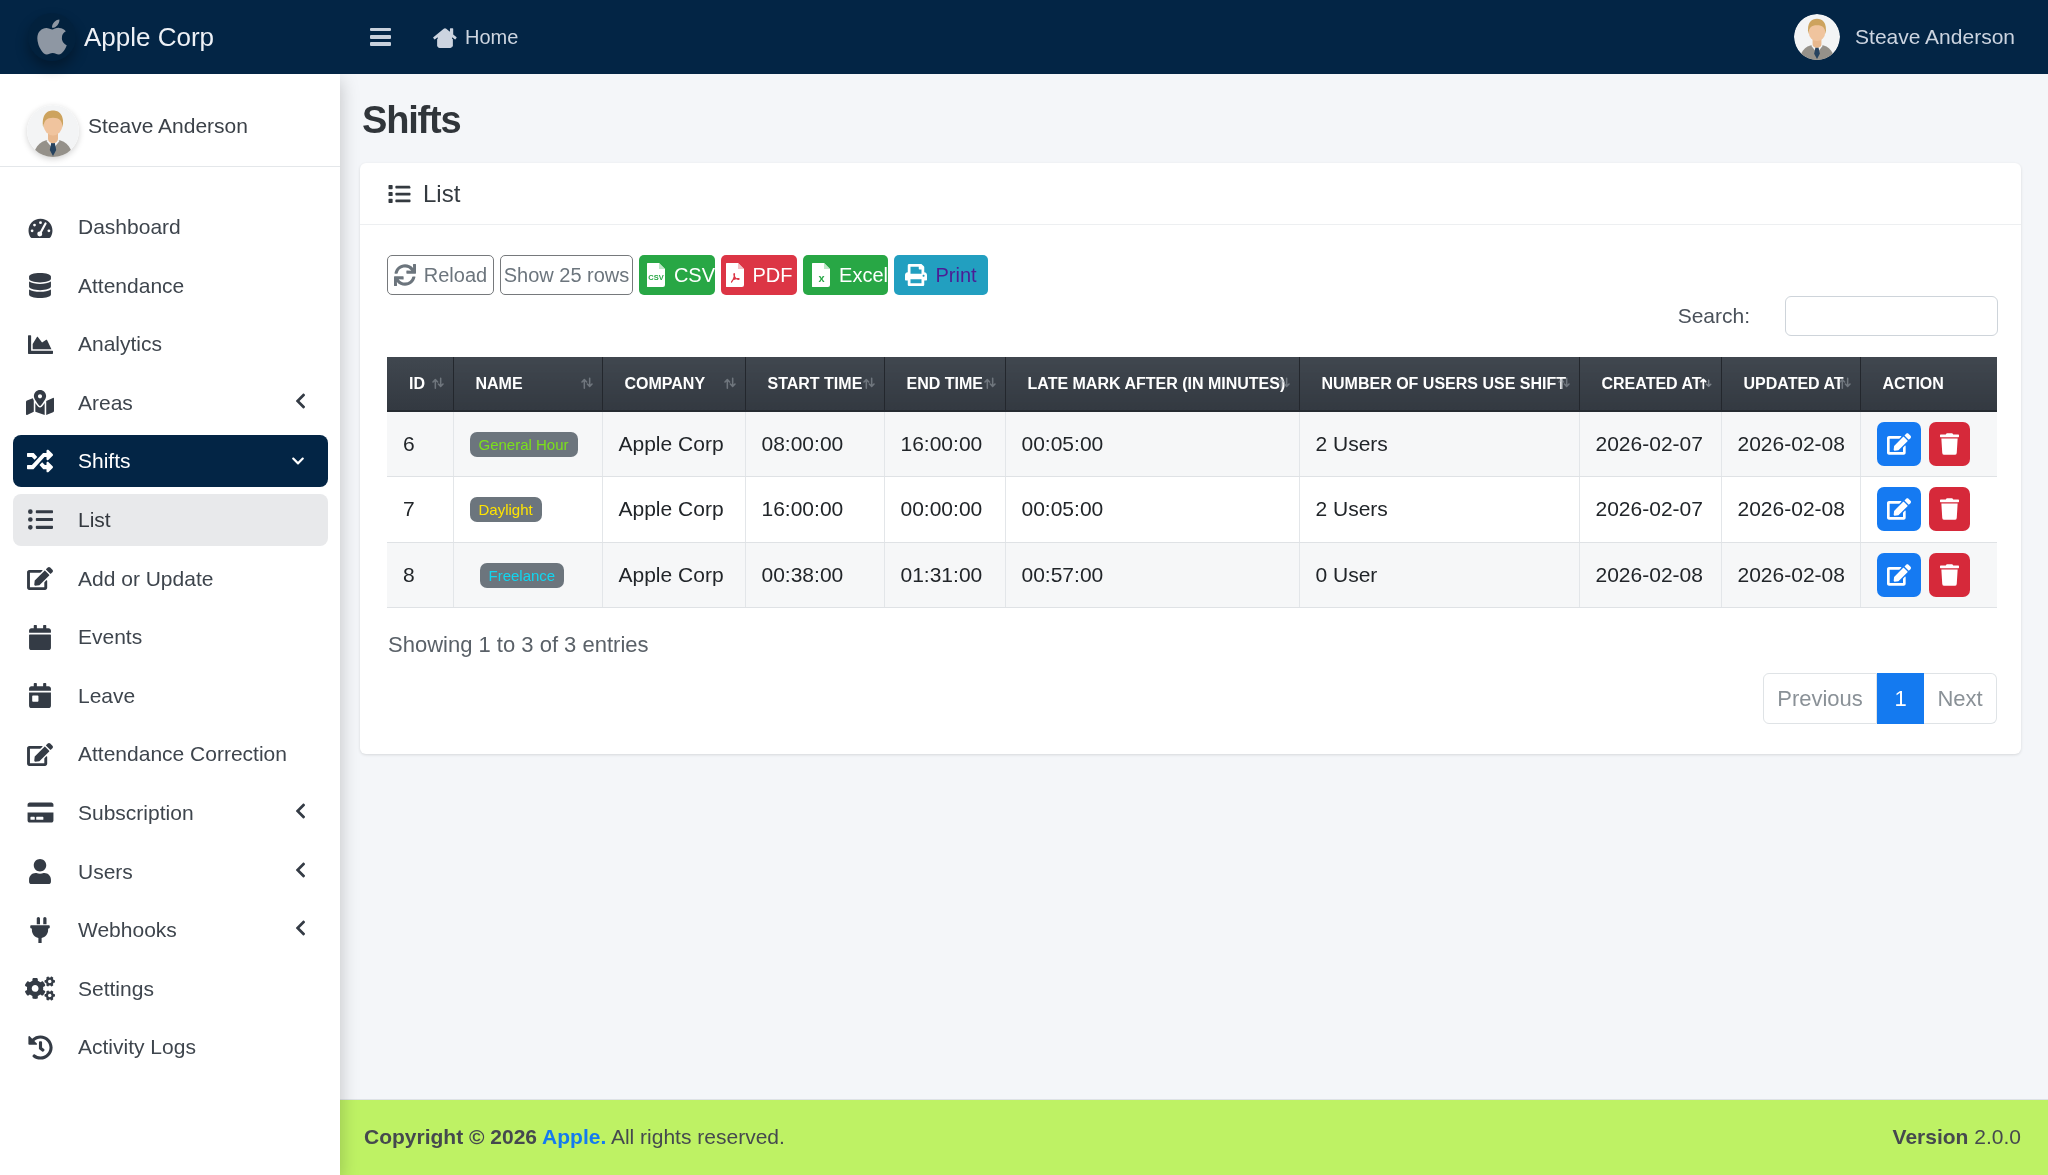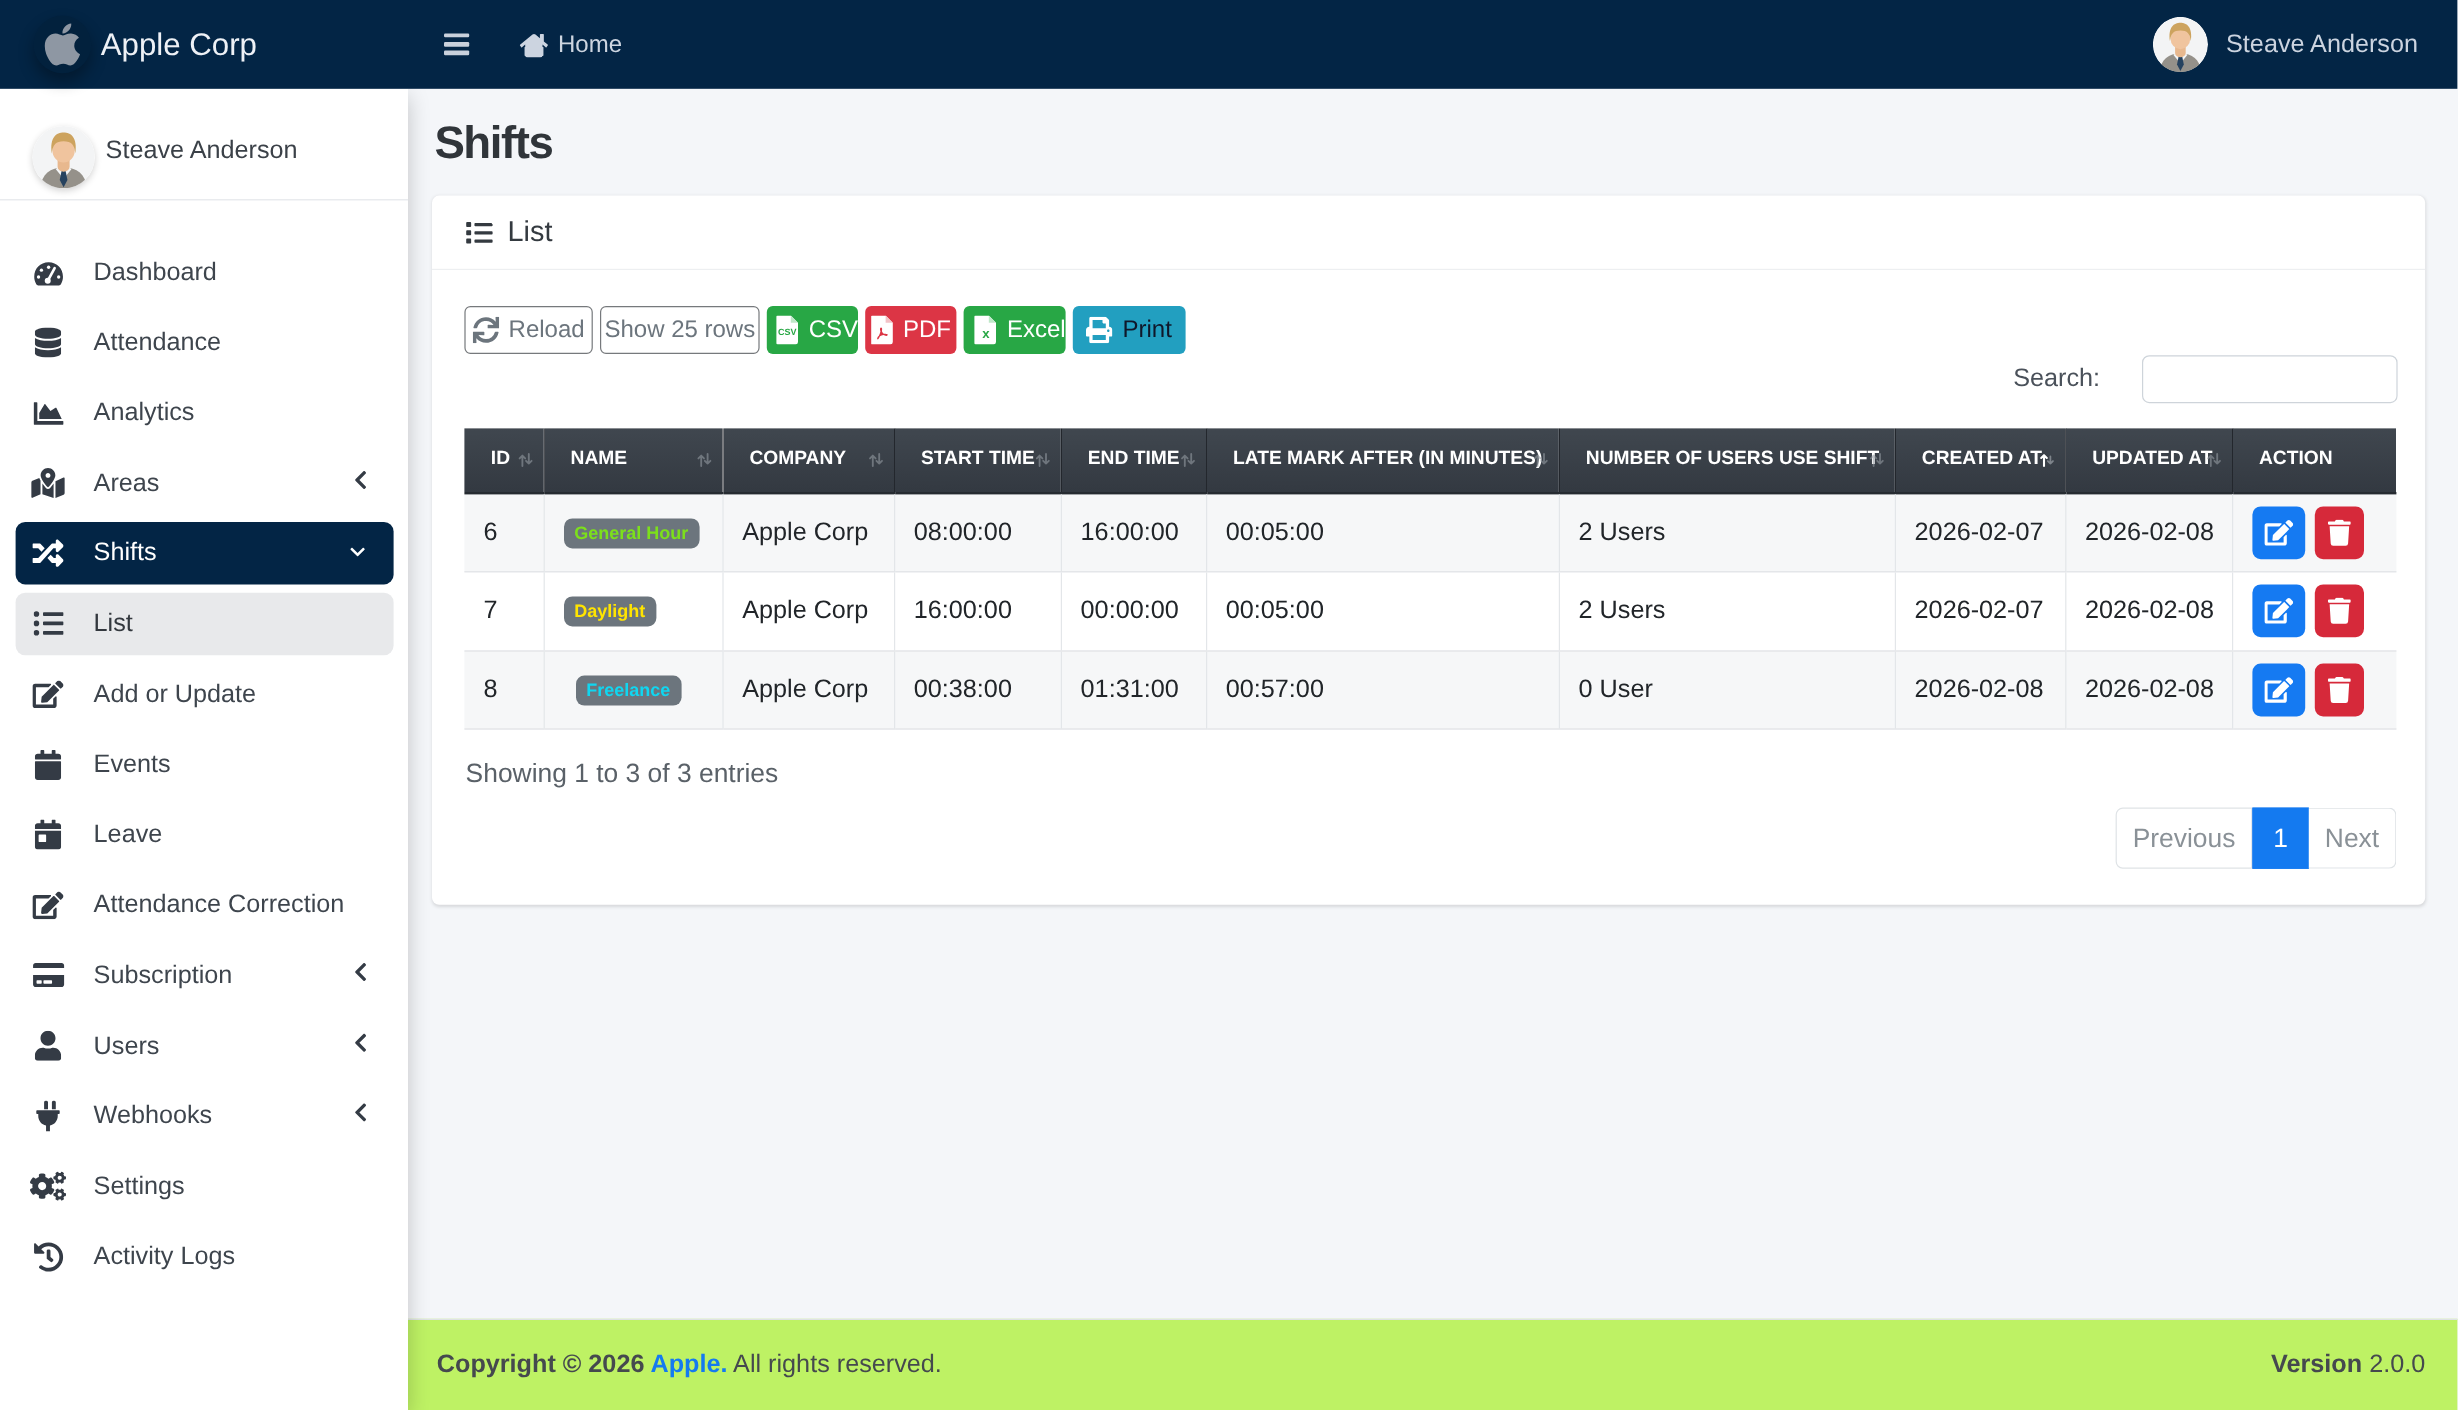--- a/index.html
+++ b/index.html
@@ -46,7 +46,7 @@
 .btn.light { background:#fff; border:1.5px solid #76797c; color:#6c757d; }
 .btn.green { background:#28a745; color:#fff;justify-content:flex-end; }
 .btn.red { background:#dc3545; color:#fff; }
-.btn.teal { background:#229fc0; color:#0f172a; }
+.btn.teal { background:#229fc0; color:#4c1d95; }
 
 .searchrow { position:absolute; right:23px; top:71px; display:flex; align-items:center;gap:25px; }
 .searchrow label { font-size:21px; color:#4a515a; margin-right:10px; }

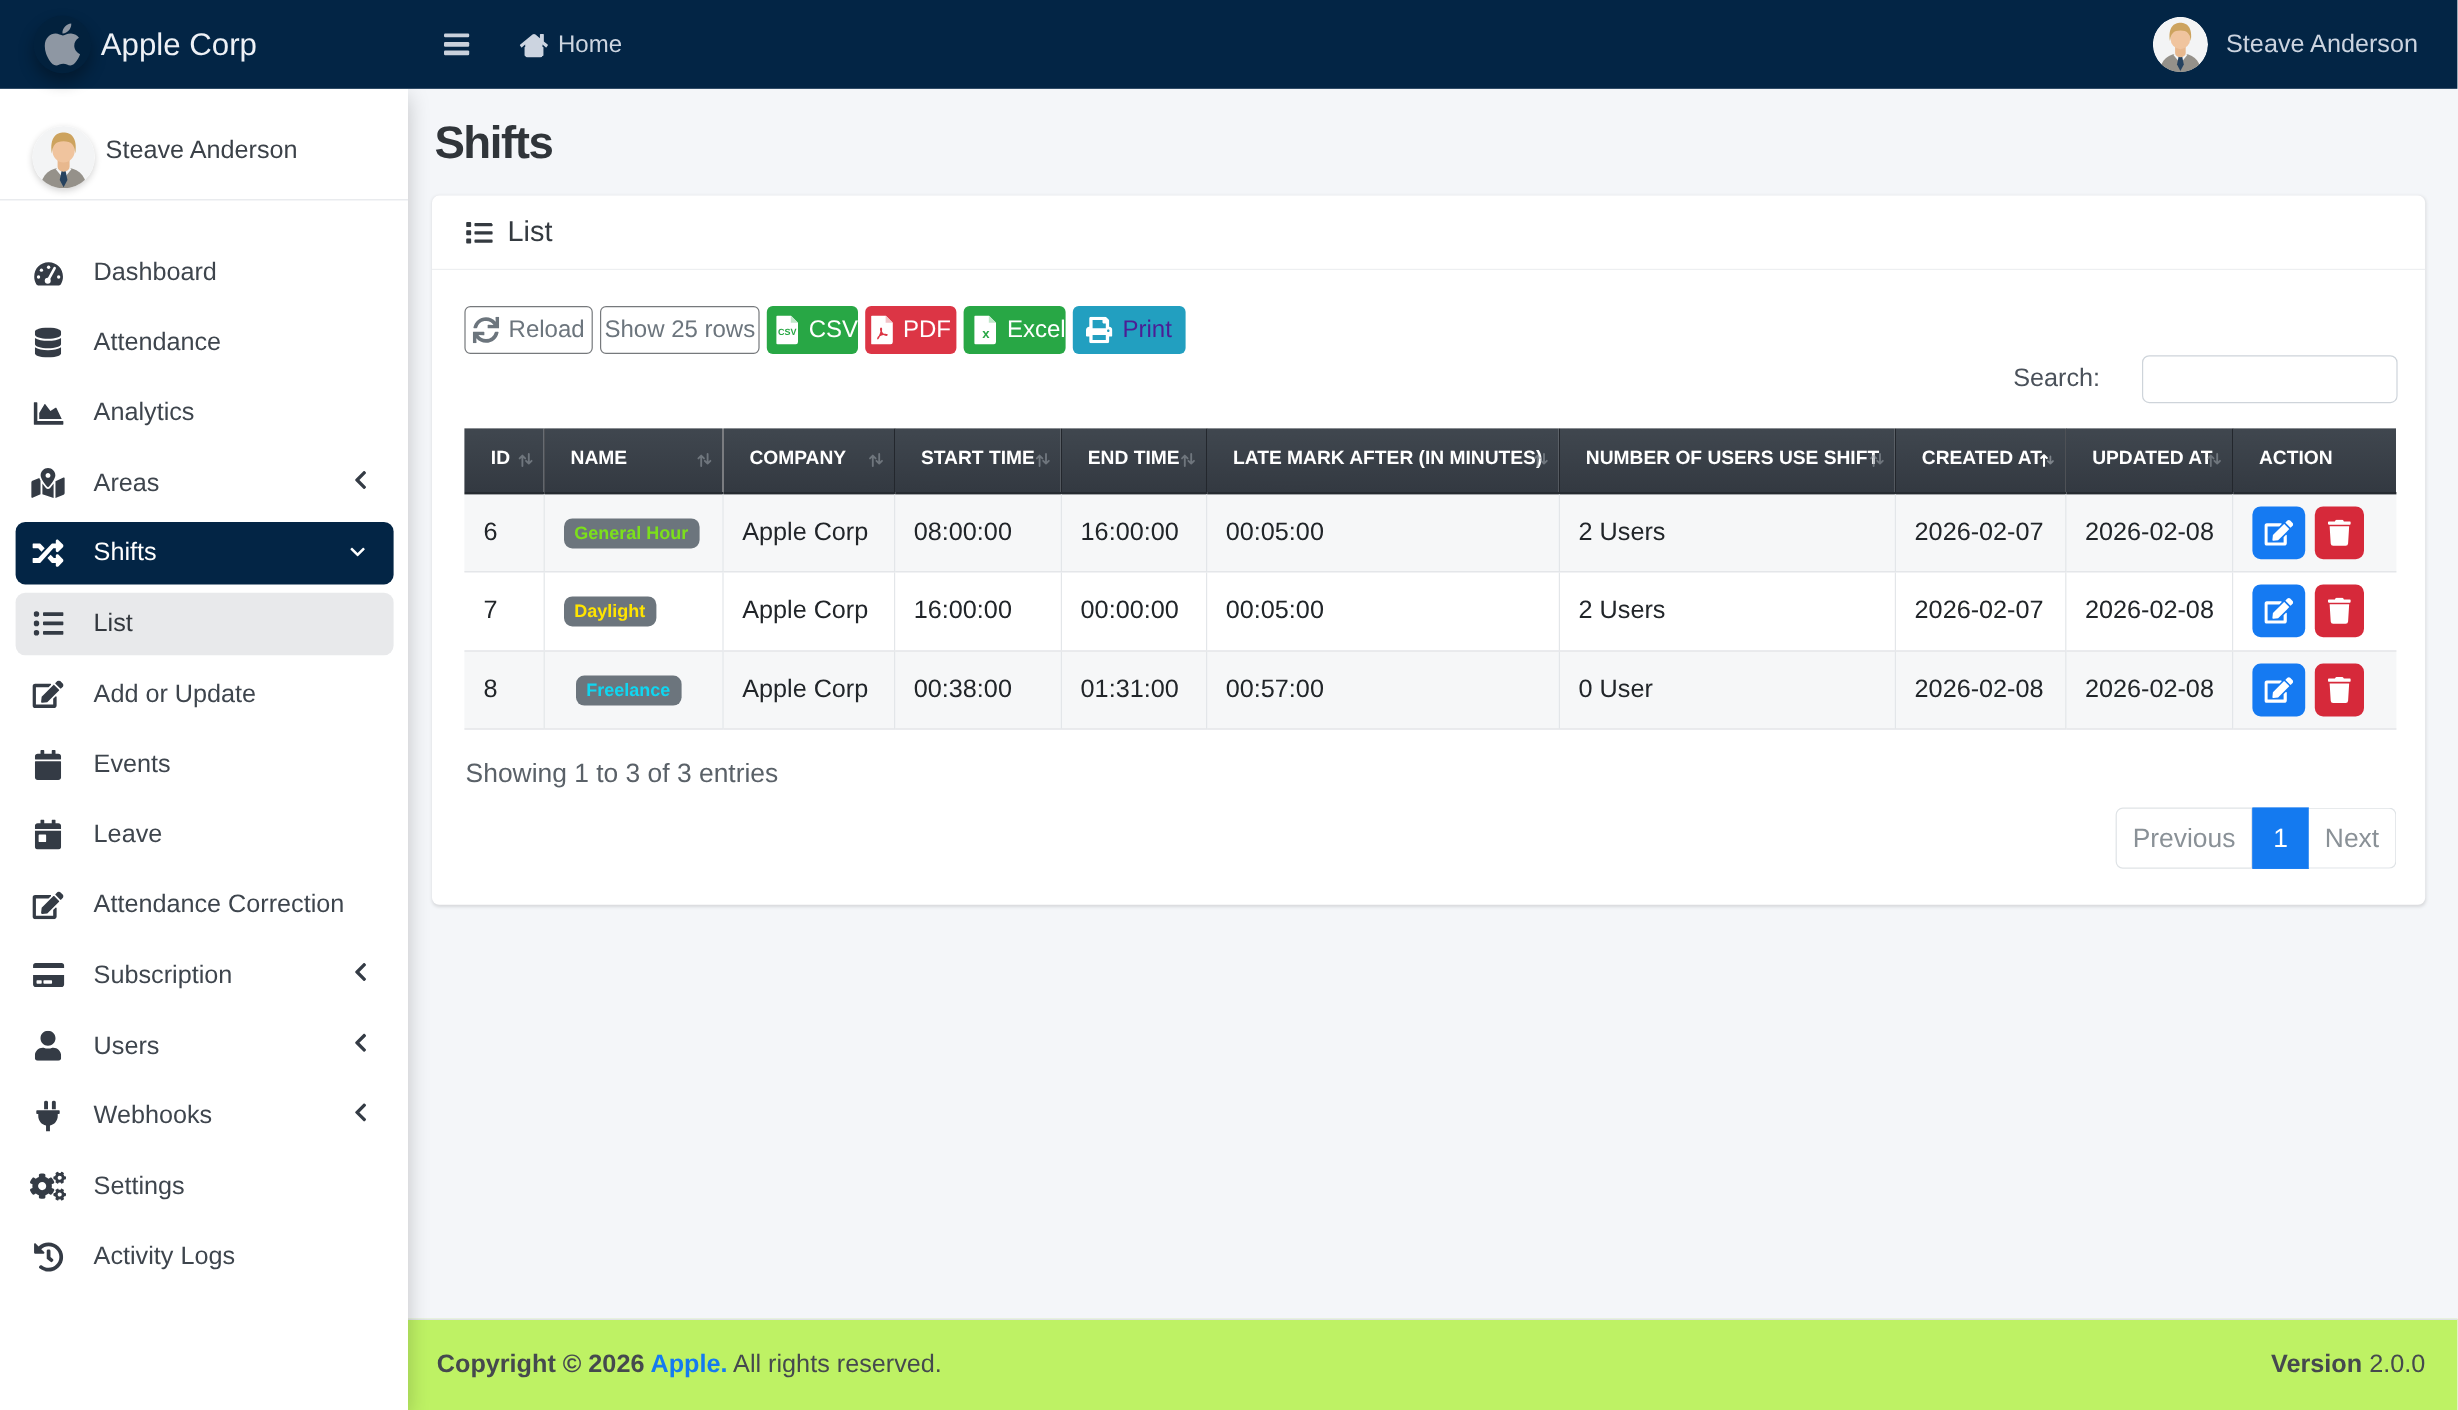--- a/index.html
+++ b/index.html
@@ -62,7 +62,7 @@
 .thw { display:inline-block; vertical-align:middle; }
 .sort { position:absolute; right:7px; top:18px; opacity:.6; }
 .sort.on { opacity:1; }
-.badge { display:inline-block; white-space:nowrap; background:#6c757d; border-radius:7px; font-weight:700; font-size:15px; line-height:17px; padding:4px 9px; }
+.badge { display:inline-block; white-space:nowrap; background:#6c757d; border-radius:7px; font-weight:400; font-size:15px; line-height:17px; padding:4px 9px; }
 .badge.lime { color:#7ce01b; }
 .badge.yel { color:#ffe400; }
 .badge.cyan { color:#10d6f0;margin-left:10px; }

